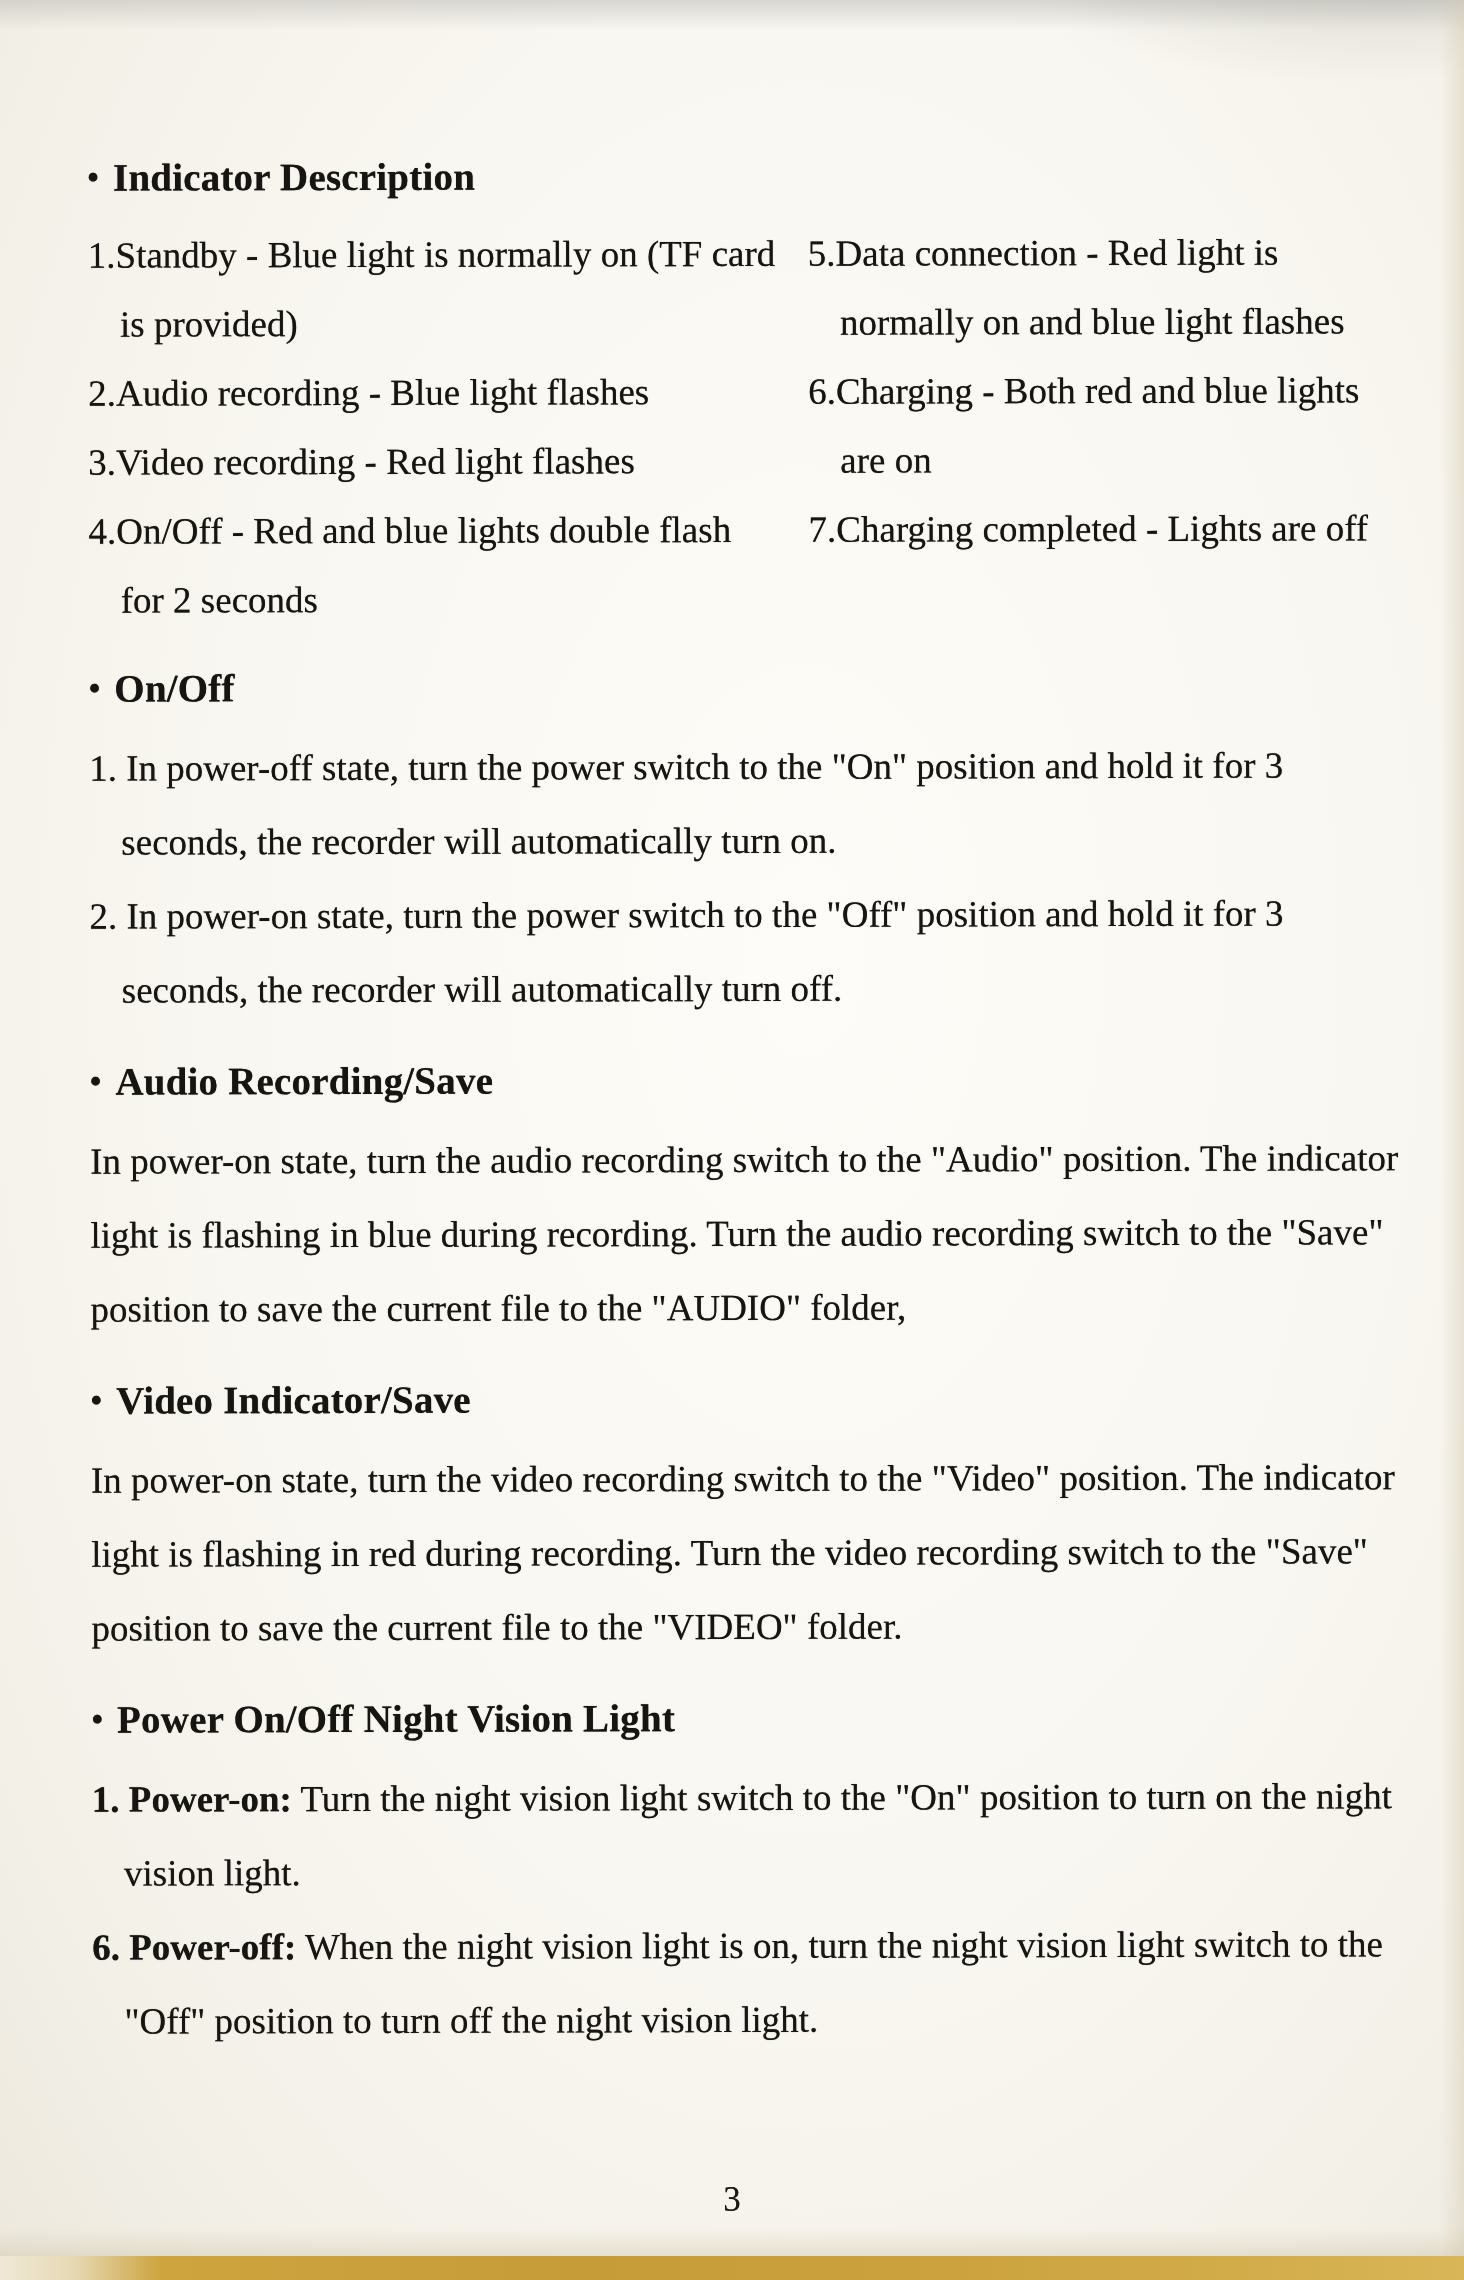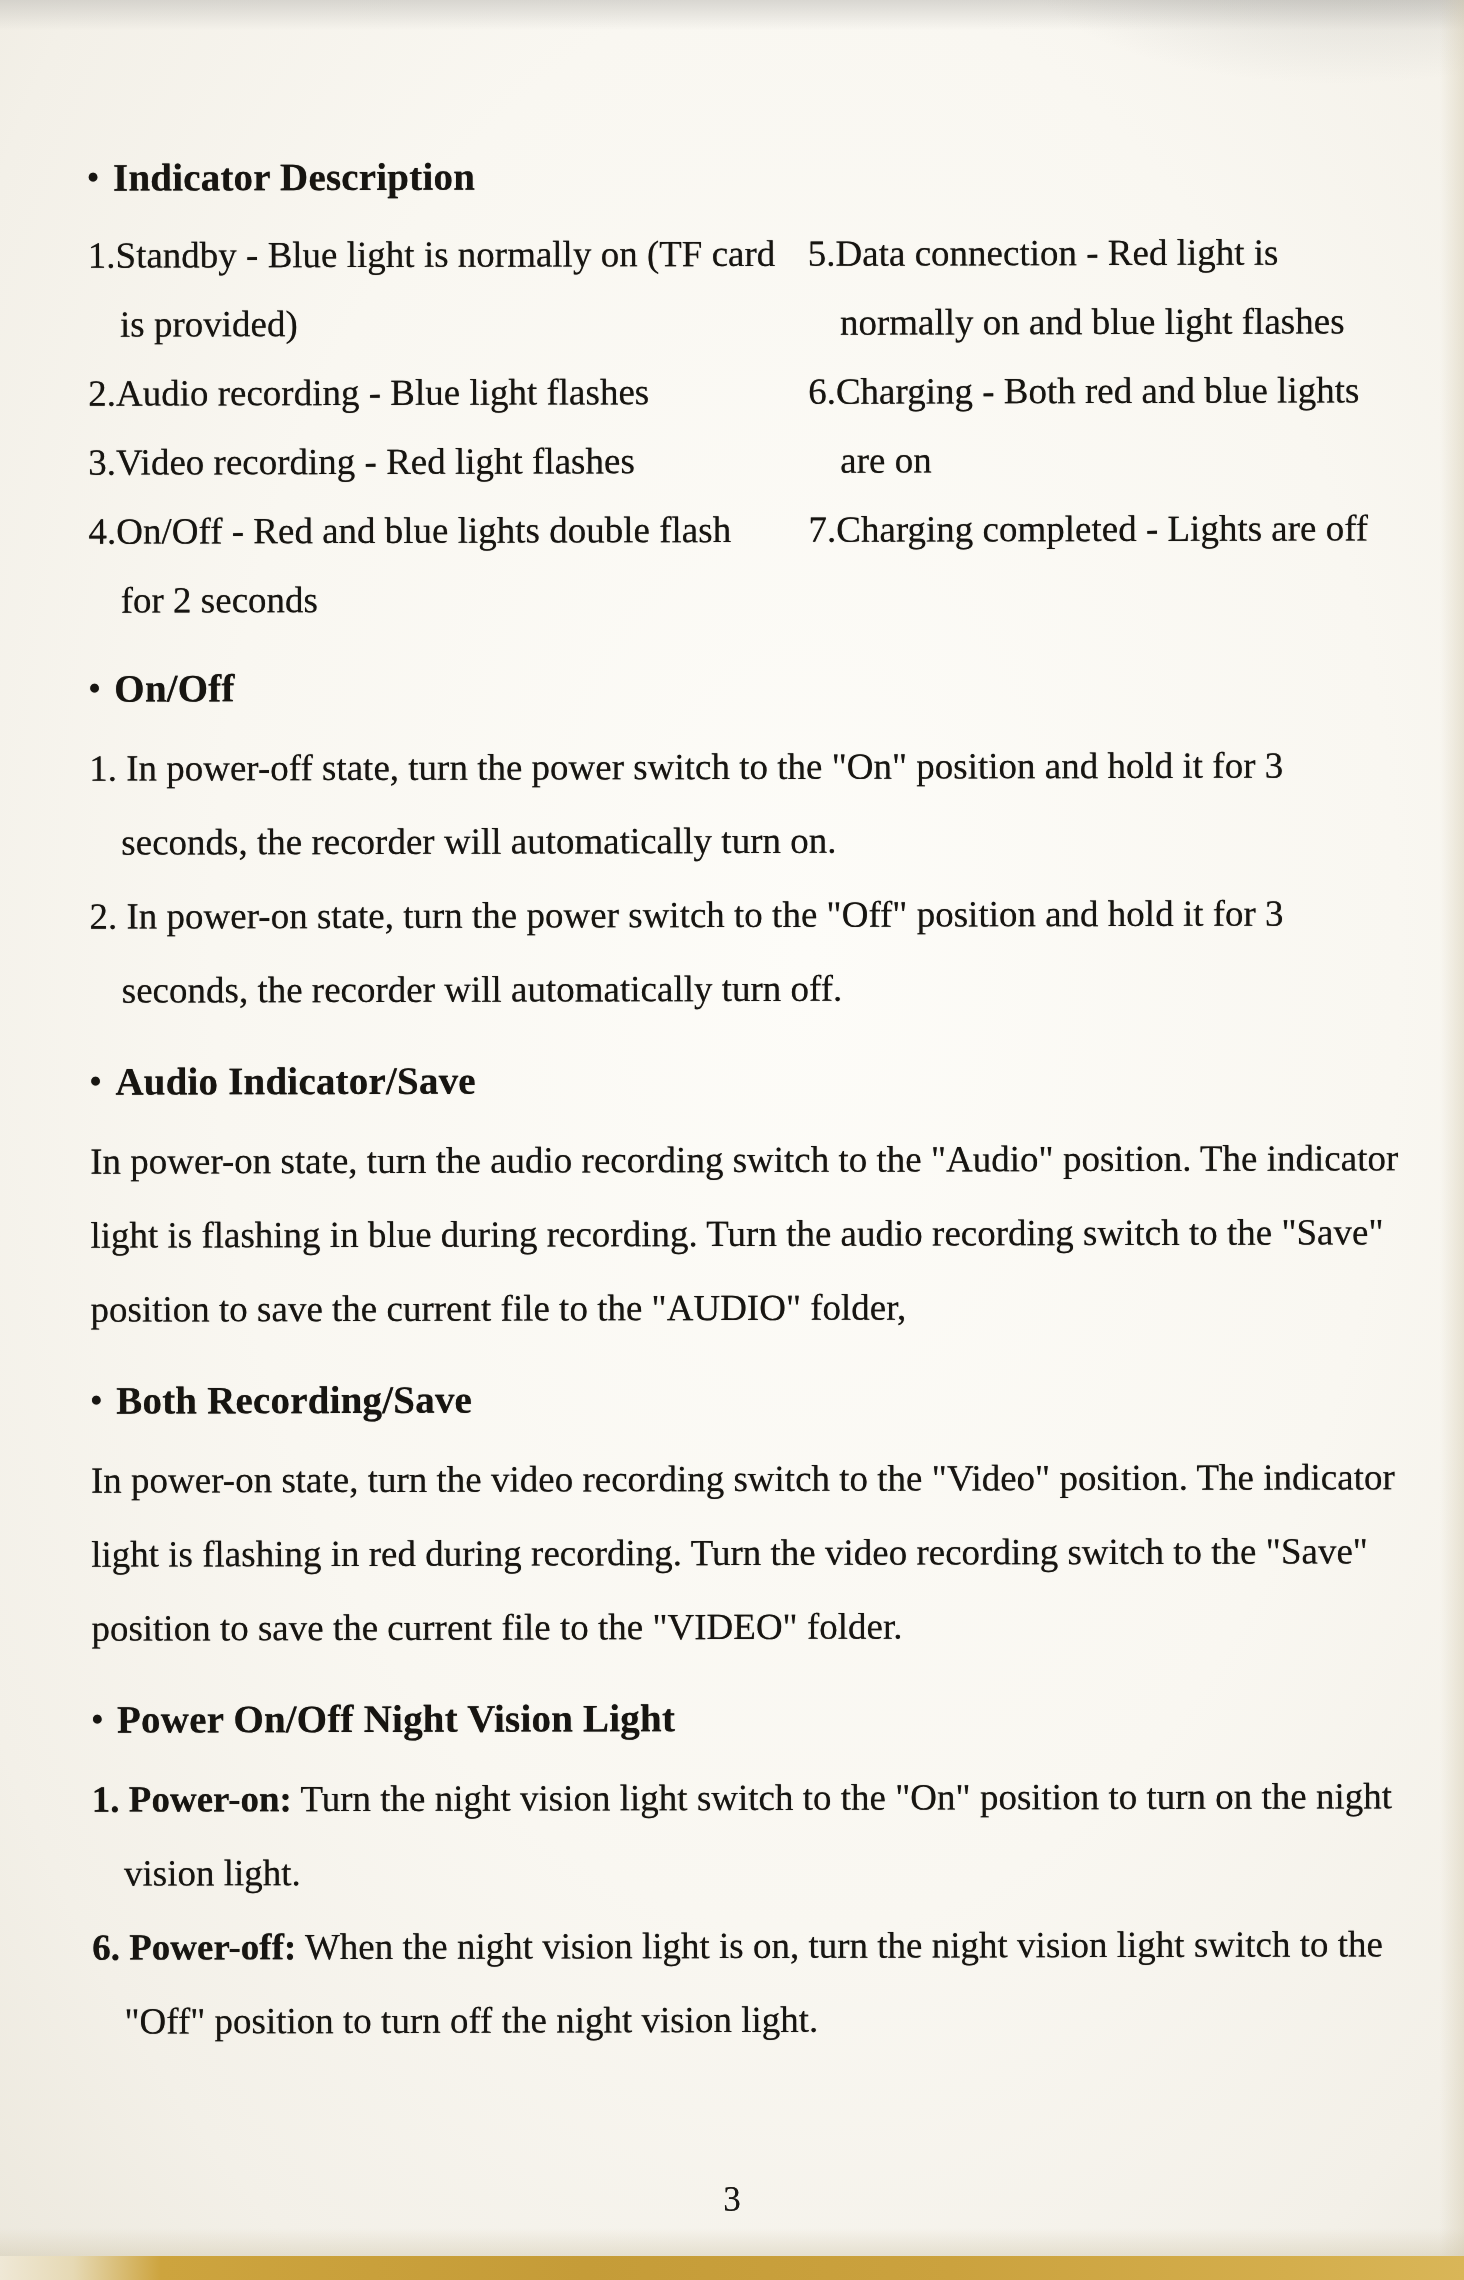--- a/index.html
+++ b/index.html
@@ -108,7 +108,7 @@
     <p class="hang para">1. In power-off state, turn the power switch to the "On" position and hold it for 3 seconds, the recorder will automatically turn on.</p>
     <p class="hang para">2. In power-on state, turn the power switch to the "Off" position and hold it for 3 seconds, the recorder will automatically turn off.</p>
 
-    <h2 class="heading"><span class="bullet">•</span><span>Audio Indicator/Save</span></h2>
+    <h2 class="heading"><span class="bullet">•</span><span>Audio Recording/Save</span></h2>
 
     <p class="para">In power-on state, turn the audio recording switch to the "Audio" position. The indicator light is flashing in blue during recording. Turn the audio recording switch to the "Save" position to save the current file to the "AUDIO" folder,</p>
 

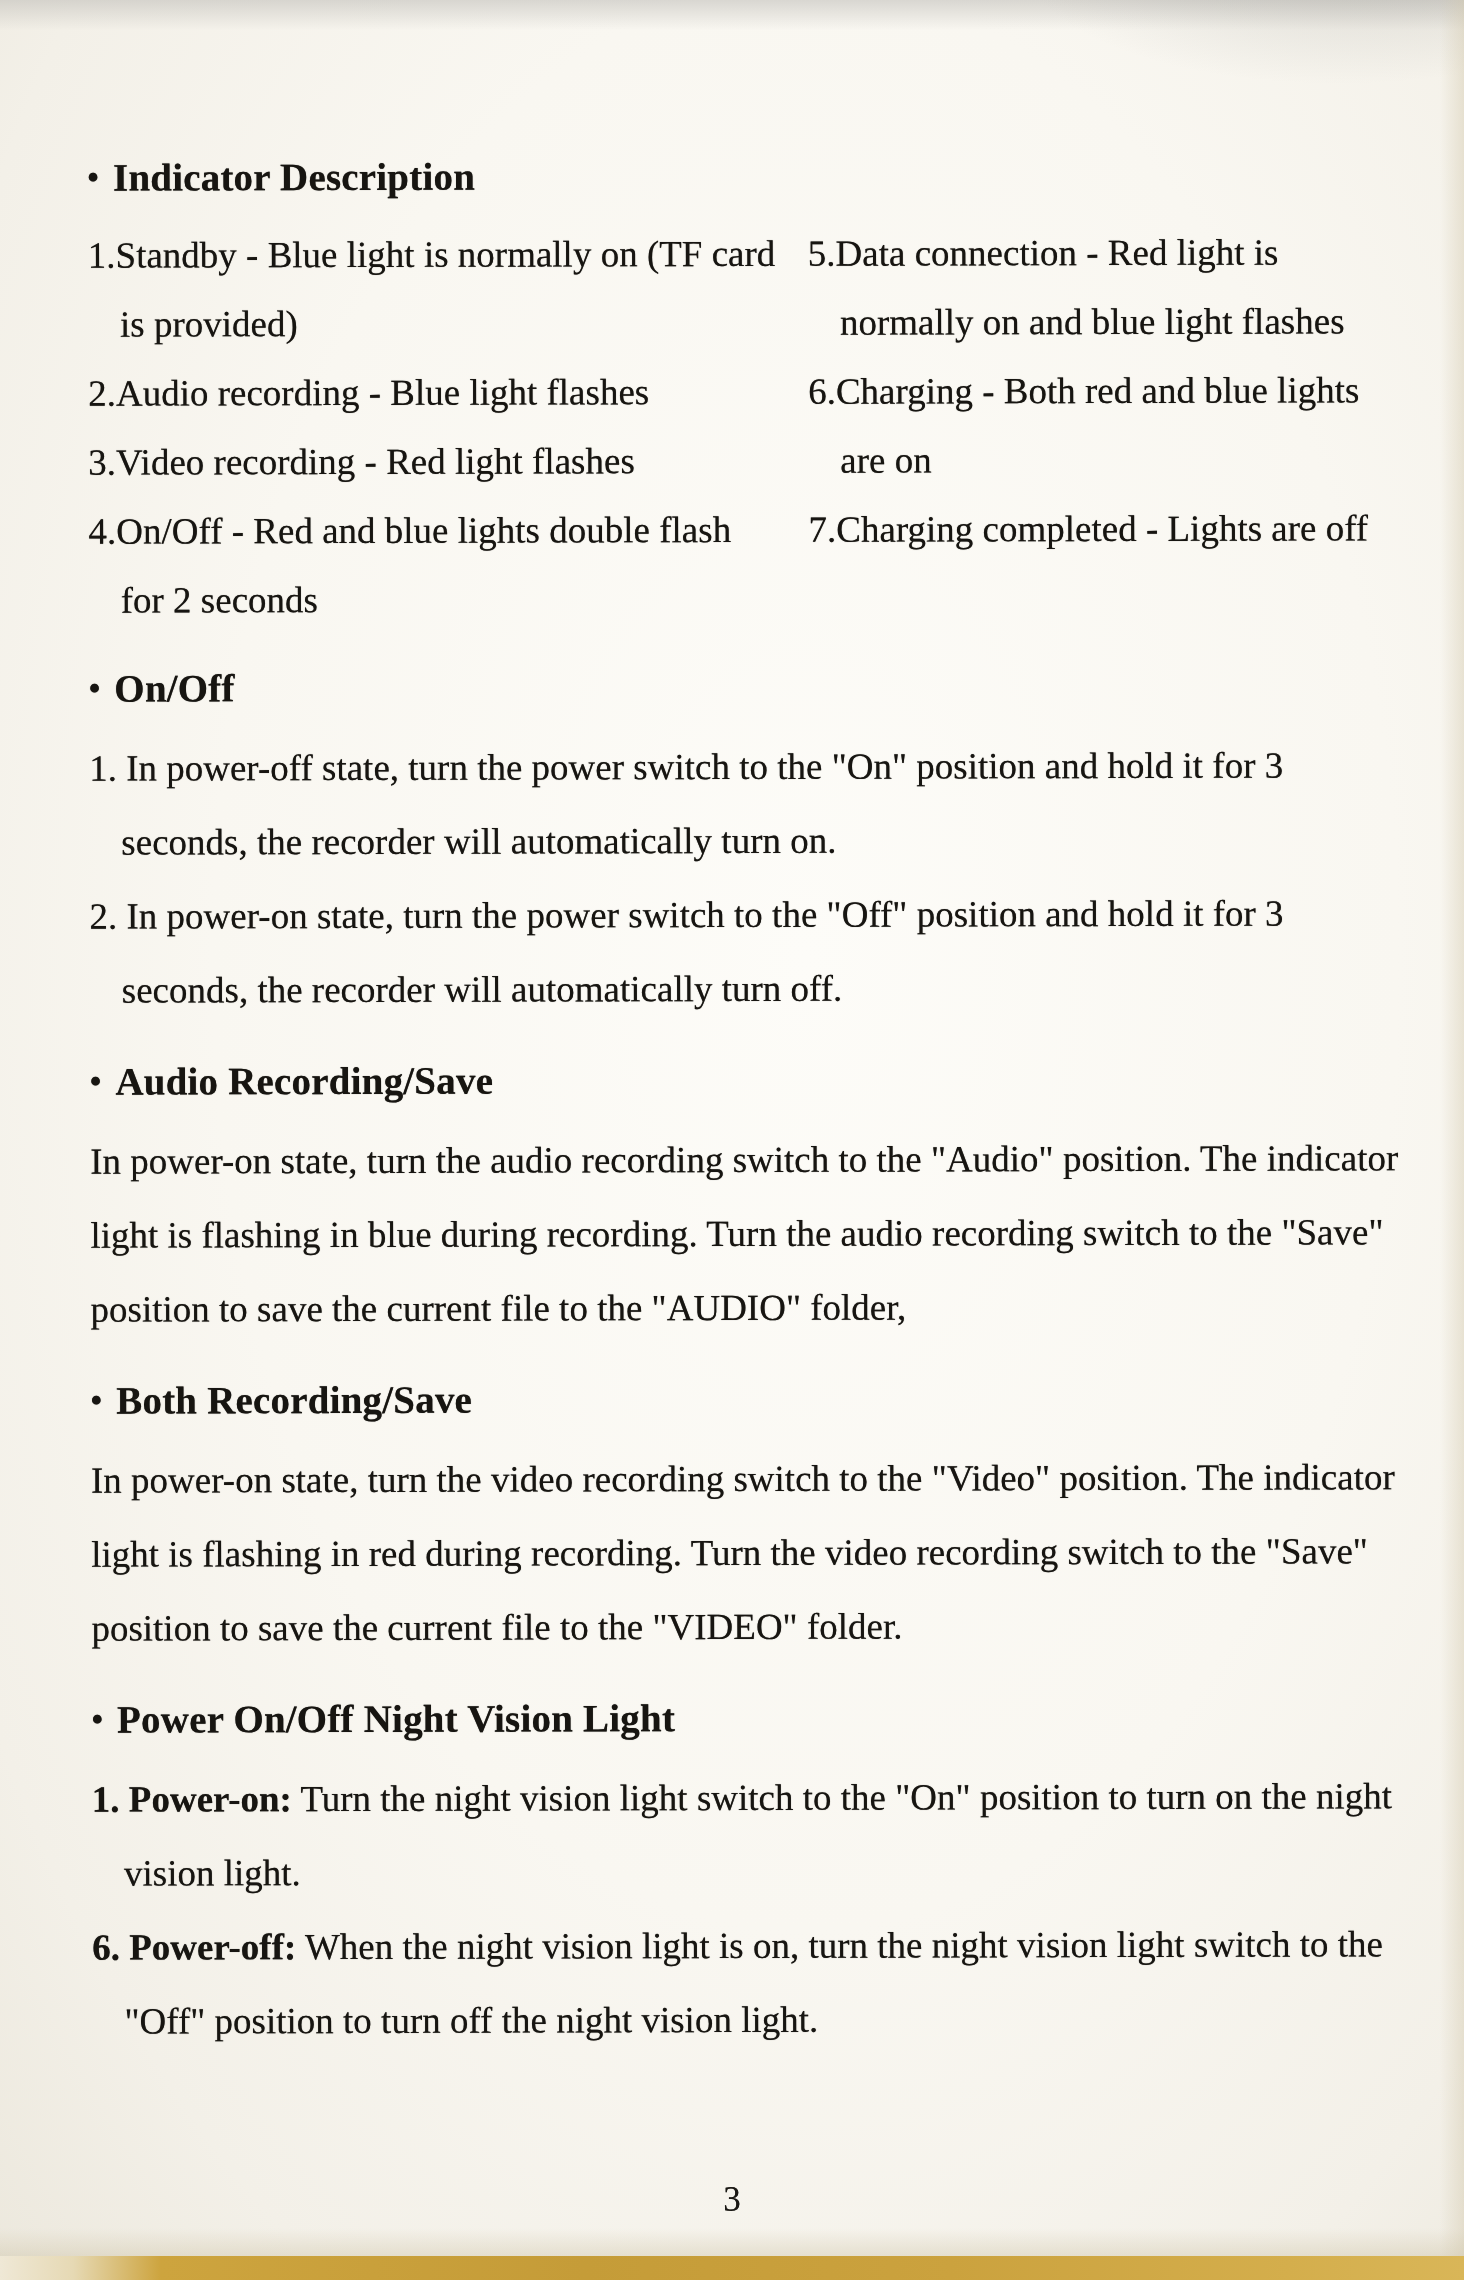--- a/index.html
+++ b/index.html
@@ -112,7 +112,7 @@
 
     <p class="para">In power-on state, turn the audio recording switch to the "Audio" position. The indicator light is flashing in blue during recording. Turn the audio recording switch to the "Save" position to save the current file to the "AUDIO" folder,</p>
 
-    <h2 class="heading"><span class="bullet">•</span><span>Both Recording/Save</span></h2>
+    <h2 class="heading"><span class="bullet">•</span><span>Video Indicator/Save</span></h2>
 
     <p class="para">In power-on state, turn the video recording switch to the "Video" position. The indicator light is flashing in red during recording. Turn the video recording switch to the "Save" position to save the current file to the "VIDEO" folder.</p>
 

